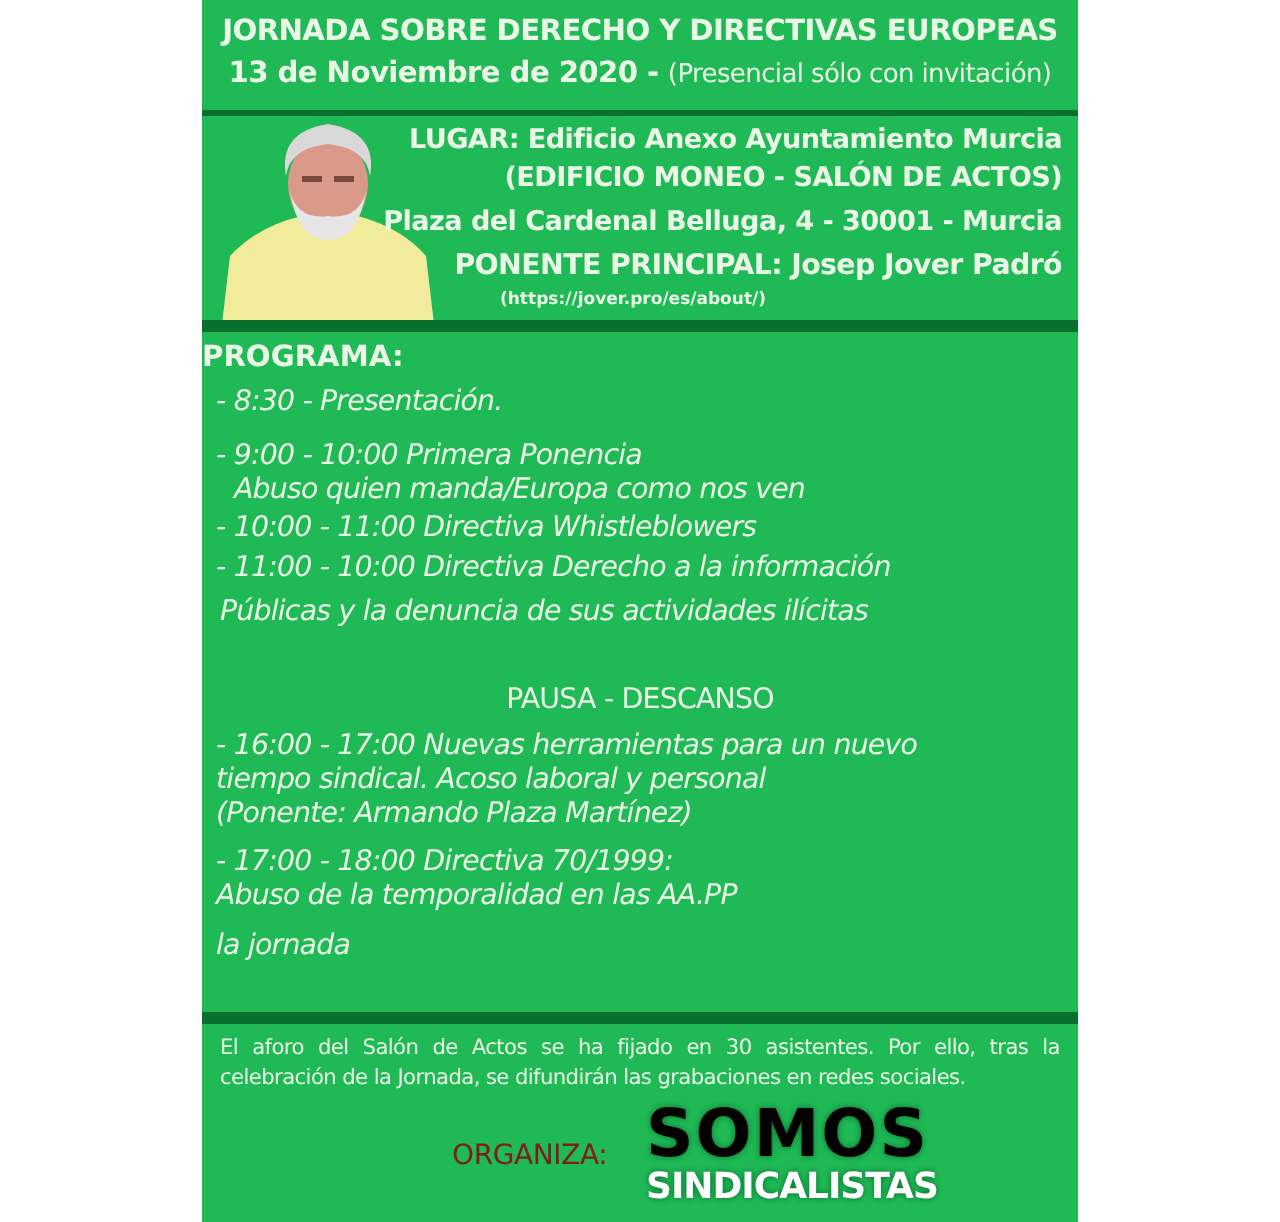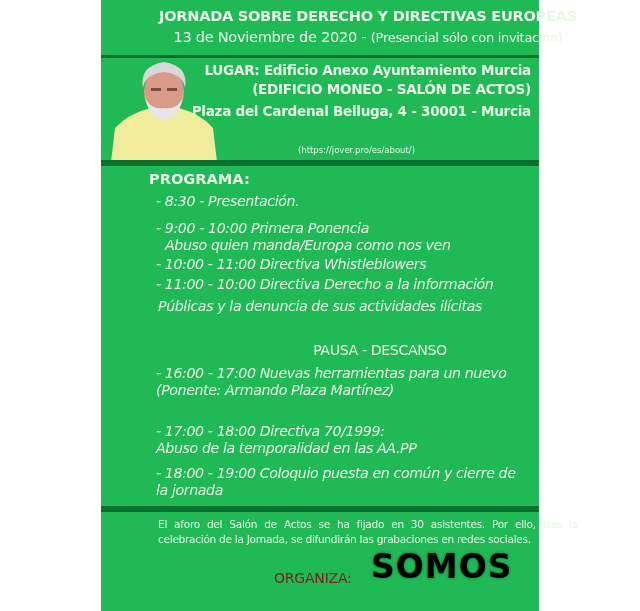--- a/index.html
+++ b/index.html
@@ -6,7 +6,7 @@
   body { width:640px; height:611px; position:relative; overflow:hidden; font-family:"DejaVu Sans", sans-serif; }
   .panel { position:absolute; left:101px; top:0; width:438px; height:611px; background:#1fb955; color:#eaf7e6; }
   .sep { position:absolute; left:0; width:100%; background:#0a6e2e; }
-  .abs { position:absolute; white-space:nowrap;padding-left:48px; }
+  .abs { position:absolute; white-space:nowrap; }
   .title { left:0; width:100%; text-align:center; top:7px; font-weight:bold; font-size:14.6px; letter-spacing:-0.3px; }
   .date { left:0; width:100%; text-align:center; top:28px; font-size:14.6px; }
   .date b { font-weight:normal; letter-spacing:-0.3px; }

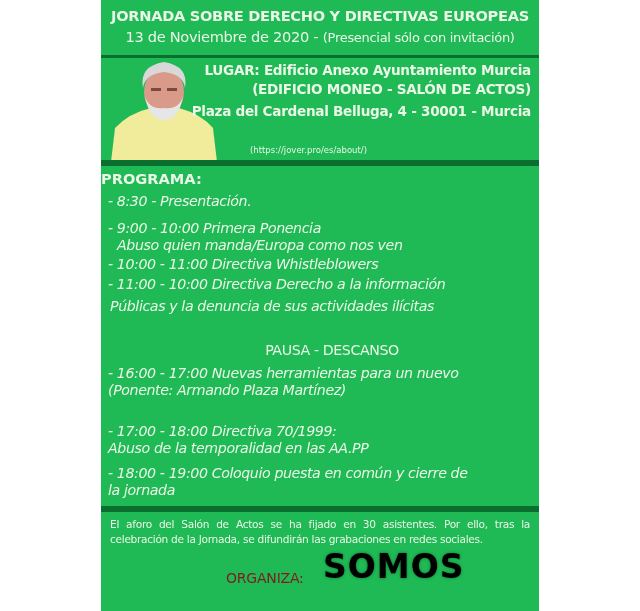--- a/index.html
+++ b/index.html
@@ -9,7 +9,7 @@
   .abs { position:absolute; white-space:nowrap; }
   .title { left:0; width:100%; text-align:center; top:7px; font-weight:bold; font-size:14.6px; letter-spacing:-0.3px; }
   .date { left:0; width:100%; text-align:center; top:28px; font-size:14.6px; }
-  .date b { font-weight:normal; letter-spacing:-0.3px; }
+  .date b { font-weight:bold; letter-spacing:-0.3px; }
   .date span { font-size:13px; letter-spacing:-0.3px; }
   .photo { position:absolute; left:8px; top:58px; width:110px; height:104px; overflow:hidden; }
   .info { right:8px; text-align:center; font-weight:bold; font-size:13.6px; letter-spacing:-0.3px; }

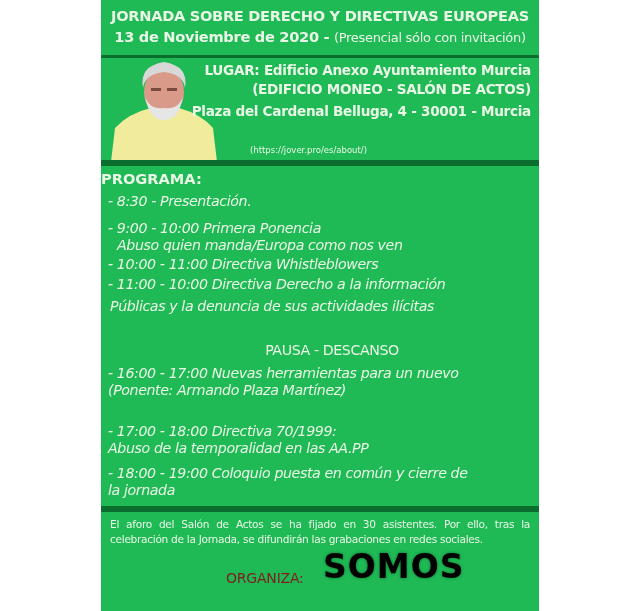--- a/index.html
+++ b/index.html
@@ -48,6 +48,7 @@
   <div class="abs info" style="top:62px;">LUGAR:  Edificio Anexo Ayuntamiento Murcia</div>
   <div class="abs info" style="top:81px;">(EDIFICIO MONEO - SALÓN DE ACTOS)</div>
   <div class="abs info" style="top:103px;">Plaza del Cardenal Belluga, 4 - 30001 - Murcia</div>
+  <div class="abs info" style="top:125px;font-size:14.2px;">PONENTE PRINCIPAL: Josep Jover Padró</div>
   <div class="abs url">(https://jover.pro/es/about/)</div>
 
   <div class="sep" style="top:160px;height:6px;"></div>

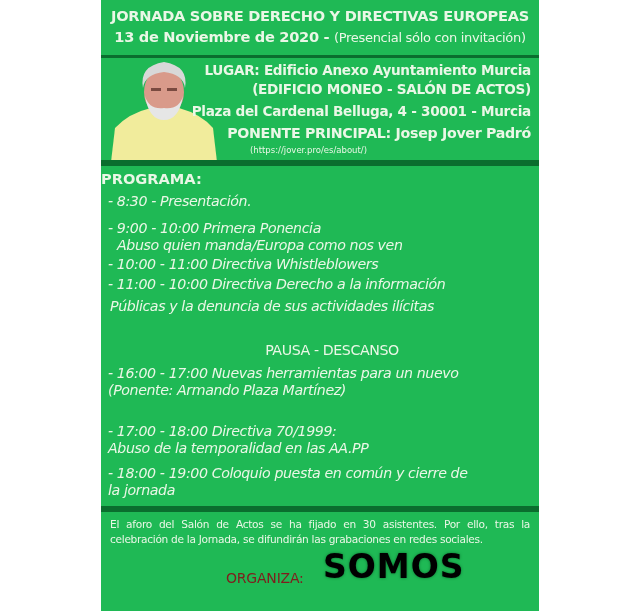--- a/index.html
+++ b/index.html
@@ -13,7 +13,7 @@
   .date span { font-size:13px; letter-spacing:-0.3px; }
   .photo { position:absolute; left:8px; top:58px; width:110px; height:104px; overflow:hidden; }
   .info { right:8px; text-align:center; font-weight:bold; font-size:13.6px; letter-spacing:-0.3px; }
-  .url { font-size:8.5px; font-weight:normal; left:149px; top:145px; }
+  .url { font-size:8.5px; font-weight:bold; left:149px; top:145px; }
   .prog-h { left:0; width:100%; top:170px; font-weight:bold; font-size:14.6px; }
   .item { left:7px; font-size:14.2px; line-height:17px; letter-spacing:-0.4px; font-family:"DejaVu Sans", sans-serif;font-style:italic; }
   .pausa { left:12px; width:100%; text-align:center; top:342px; font-size:14.2px; letter-spacing:-0.4px; }

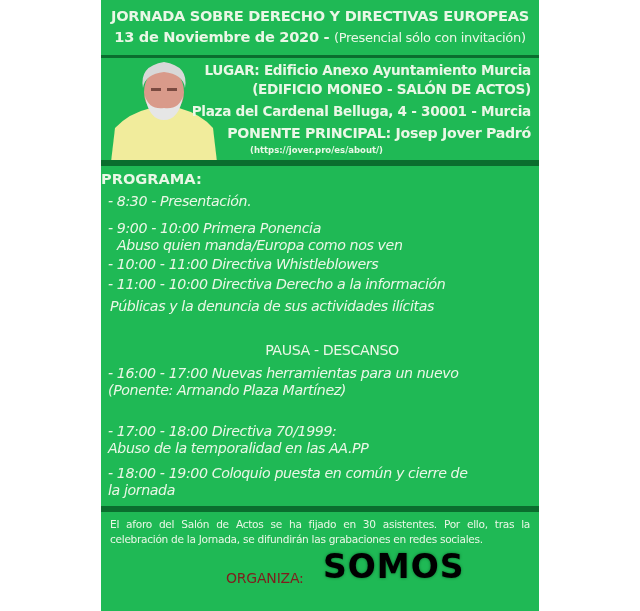--- a/index.html
+++ b/index.html
@@ -16,7 +16,7 @@
   .url { font-size:8.5px; font-weight:bold; left:149px; top:145px; }
   .prog-h { left:0; width:100%; top:170px; font-weight:bold; font-size:14.6px; }
   .item { left:7px; font-size:14.2px; line-height:17px; letter-spacing:-0.4px; font-family:"DejaVu Sans", sans-serif;font-style:italic; }
-  .pausa { left:12px; width:100%; text-align:center; top:342px; font-size:14.2px; letter-spacing:-0.4px; }
+  .pausa { left:0; width:100%; text-align:center; top:342px; font-size:14.2px; letter-spacing:-0.4px; }
   .note { left:9px; width:420px; top:517px; font-size:10.6px; line-height:15px; white-space:normal; text-align:justify; letter-spacing:-0.3px; }
   .organiza { left:125px; top:570px; font-weight:normal; font-size:14px; color:#7f1d1d; letter-spacing:-0.2px; }
   .logo1 { left:222px; top:547px; font-weight:bold; font-size:33px; color:#000000; letter-spacing:1px; text-shadow:0 0 3px #0a6e2e; font-family:"DejaVu Sans", sans-serif; }

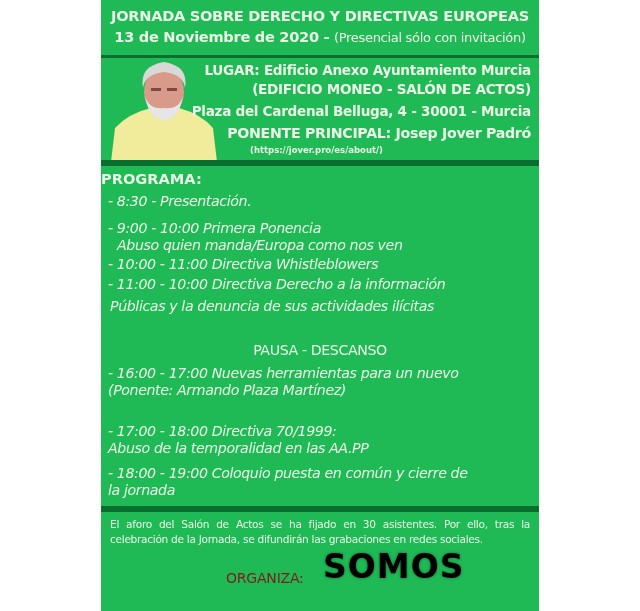--- a/index.html
+++ b/index.html
@@ -76,6 +76,7 @@
 
   <div class="abs item" style="top:365px;">
     <div>- 16:00 - 17:00 Nuevas herramientas para un nuevo</div>
+    <div>tiempo sindical. Acoso laboral y personal</div>
     <div>(Ponente: Armando Plaza Martínez)</div>
   </div>
   <div class="abs item" style="top:423px;">

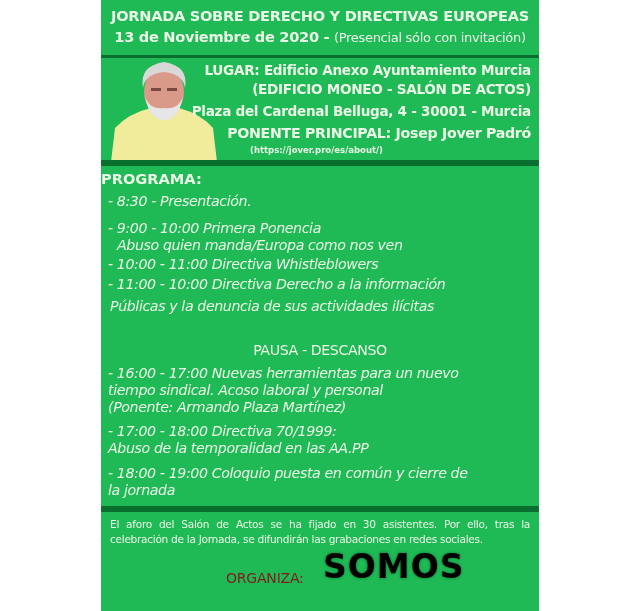--- a/index.html
+++ b/index.html
@@ -84,7 +84,6 @@
     <div>Abuso de la temporalidad en las AA.PP</div>
   </div>
   <div class="abs item" style="top:465px;">
-    <div>- 18:00 - 19:00 Coloquio puesta en común y cierre de</div>
     <div>la jornada</div>
   </div>
 

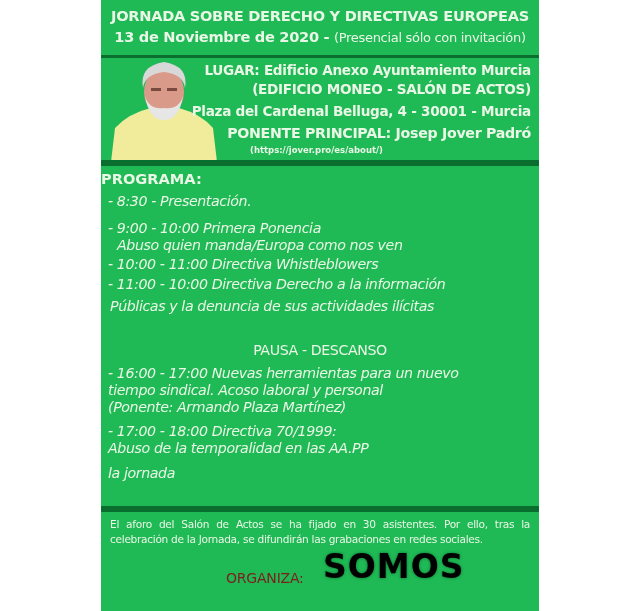--- a/index.html
+++ b/index.html
@@ -93,6 +93,7 @@
 
   <div class="abs organiza">ORGANIZA:</div>
   <div class="abs logo1">SOMOS</div>
+  <div class="abs logo2">SINDICALISTAS</div>
 </div>
 
 </body></html>

